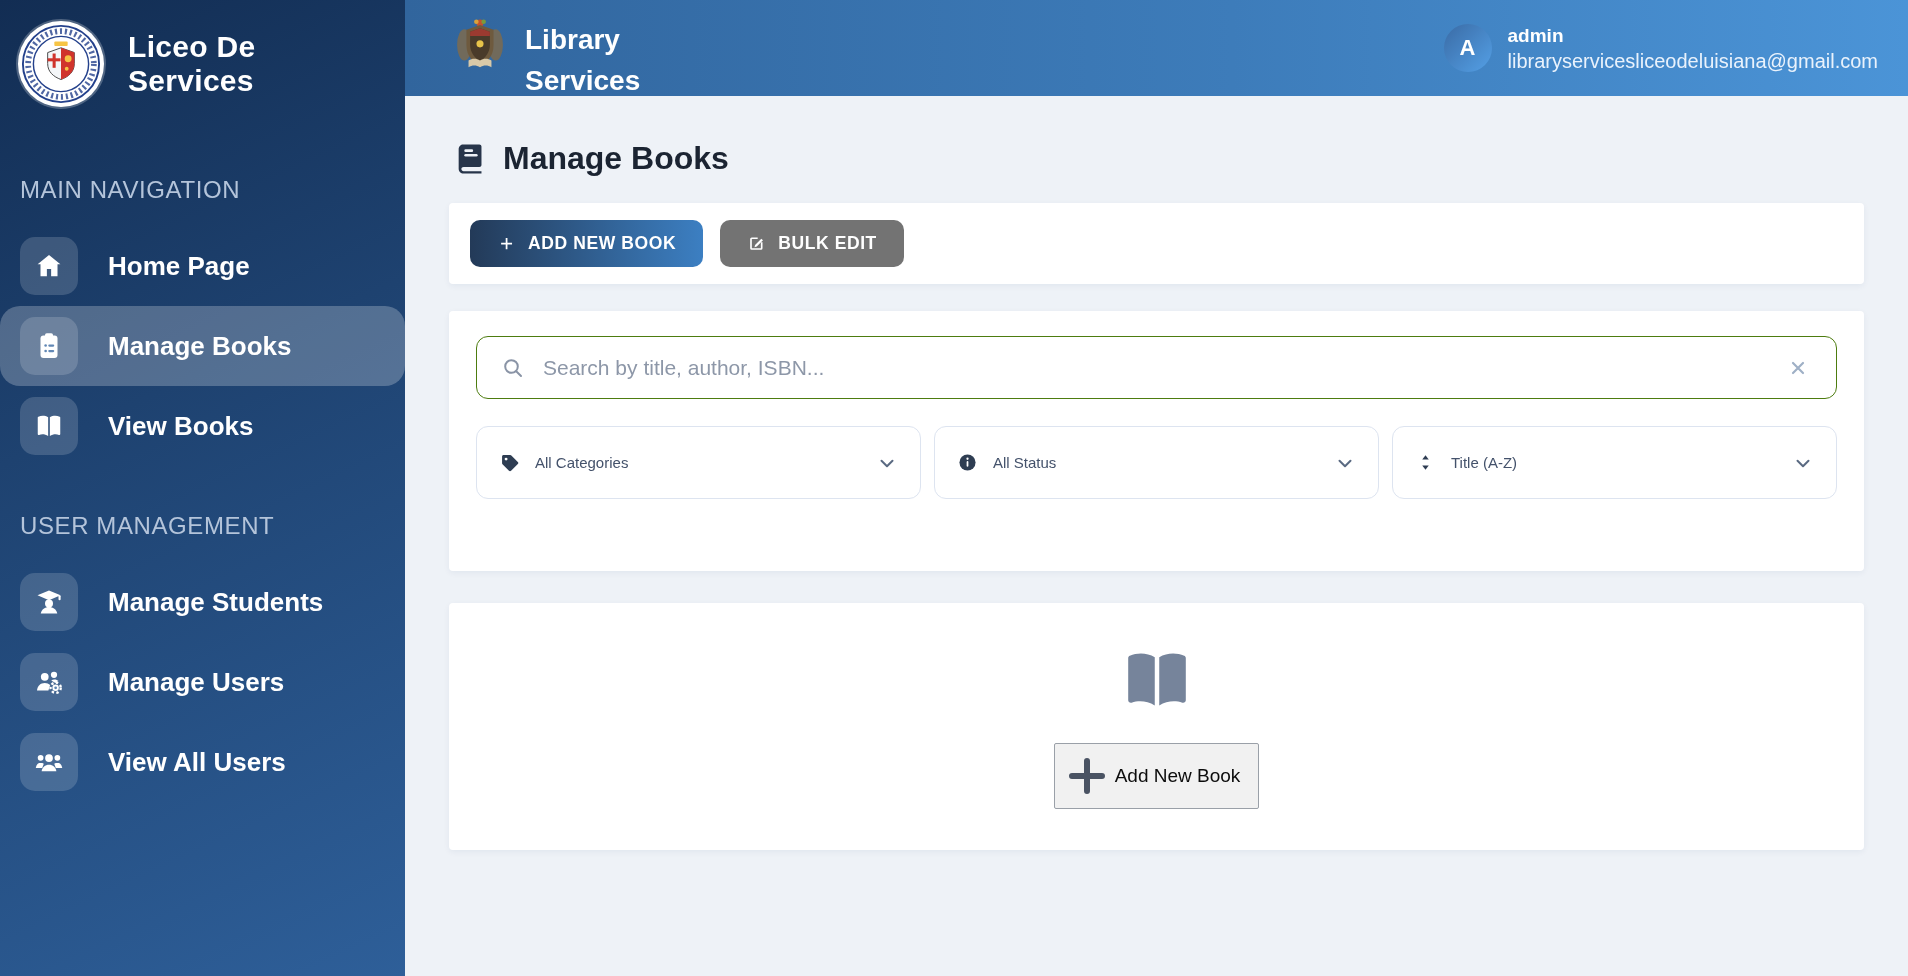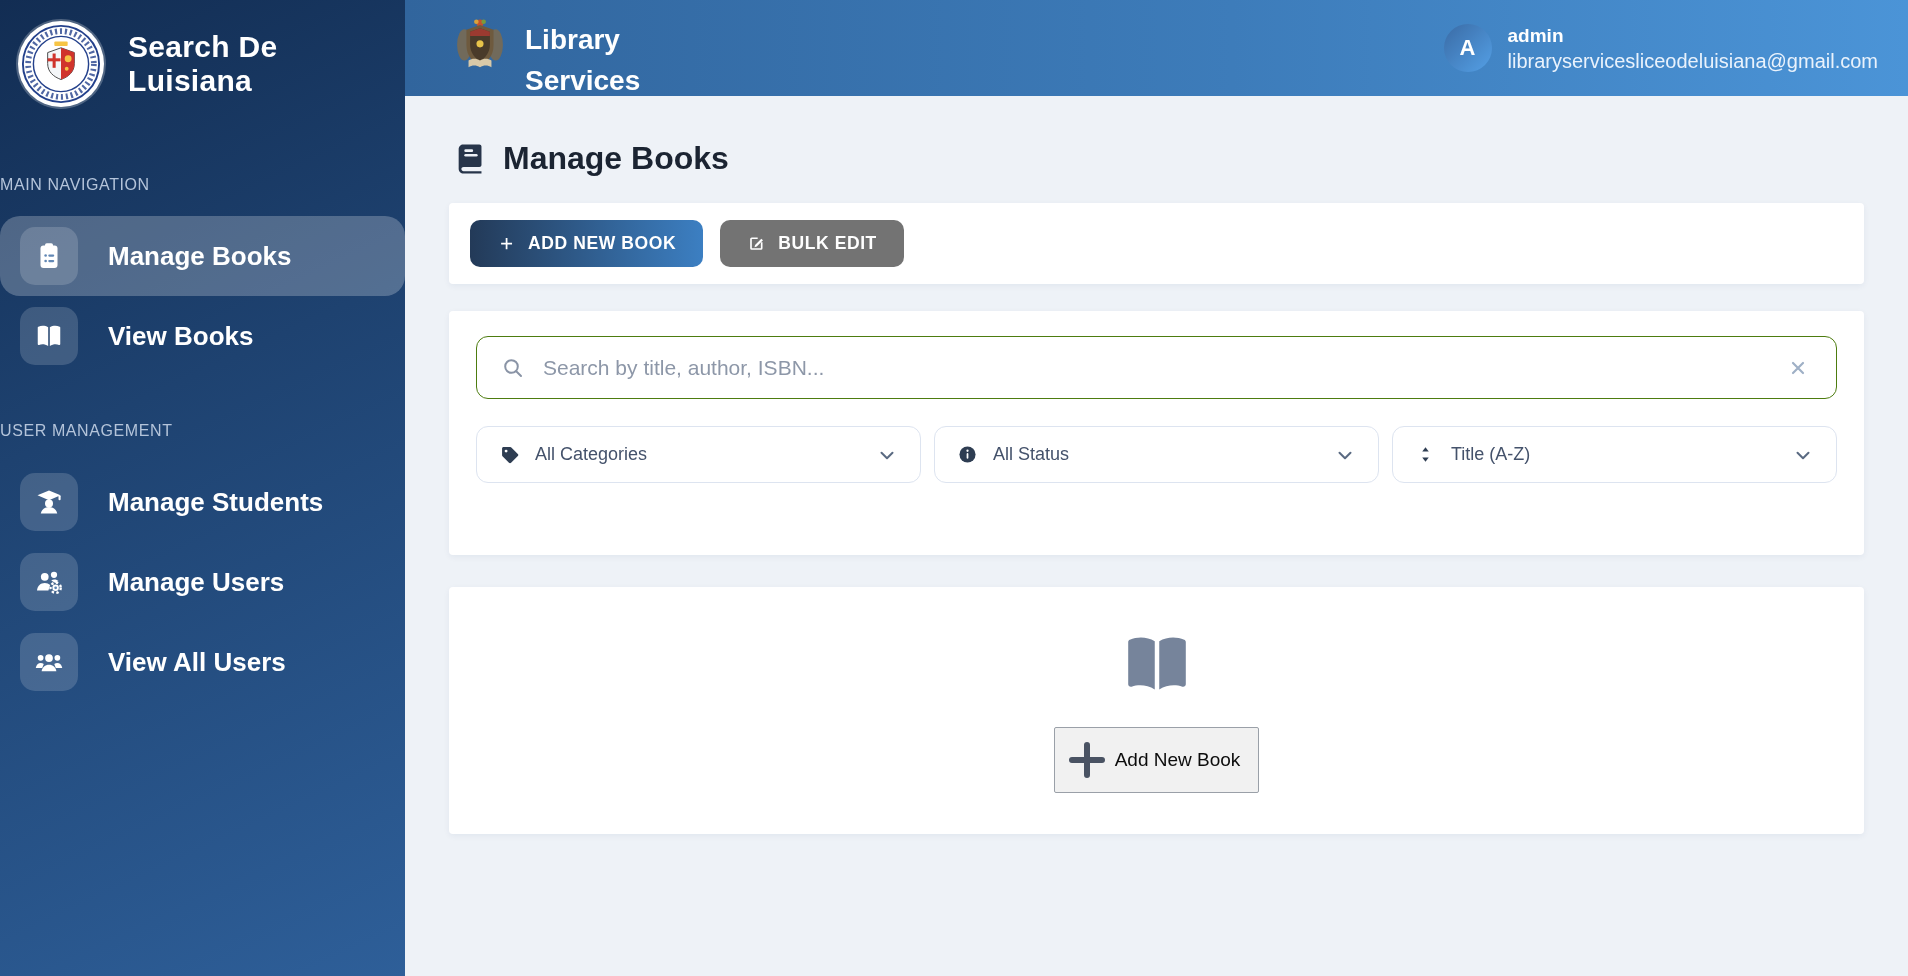--- a/index.html
+++ b/index.html
@@ -99,7 +99,7 @@
         <circle cx="48" cy="47" r="2" fill="#f6c445"></circle>
       </svg>
     </div>
-    <div class="brand-title">Search De Luisiana</div>
+    <div class="brand-title">Liceo De Services</div>
   </div>
 
   <nav class="nav">

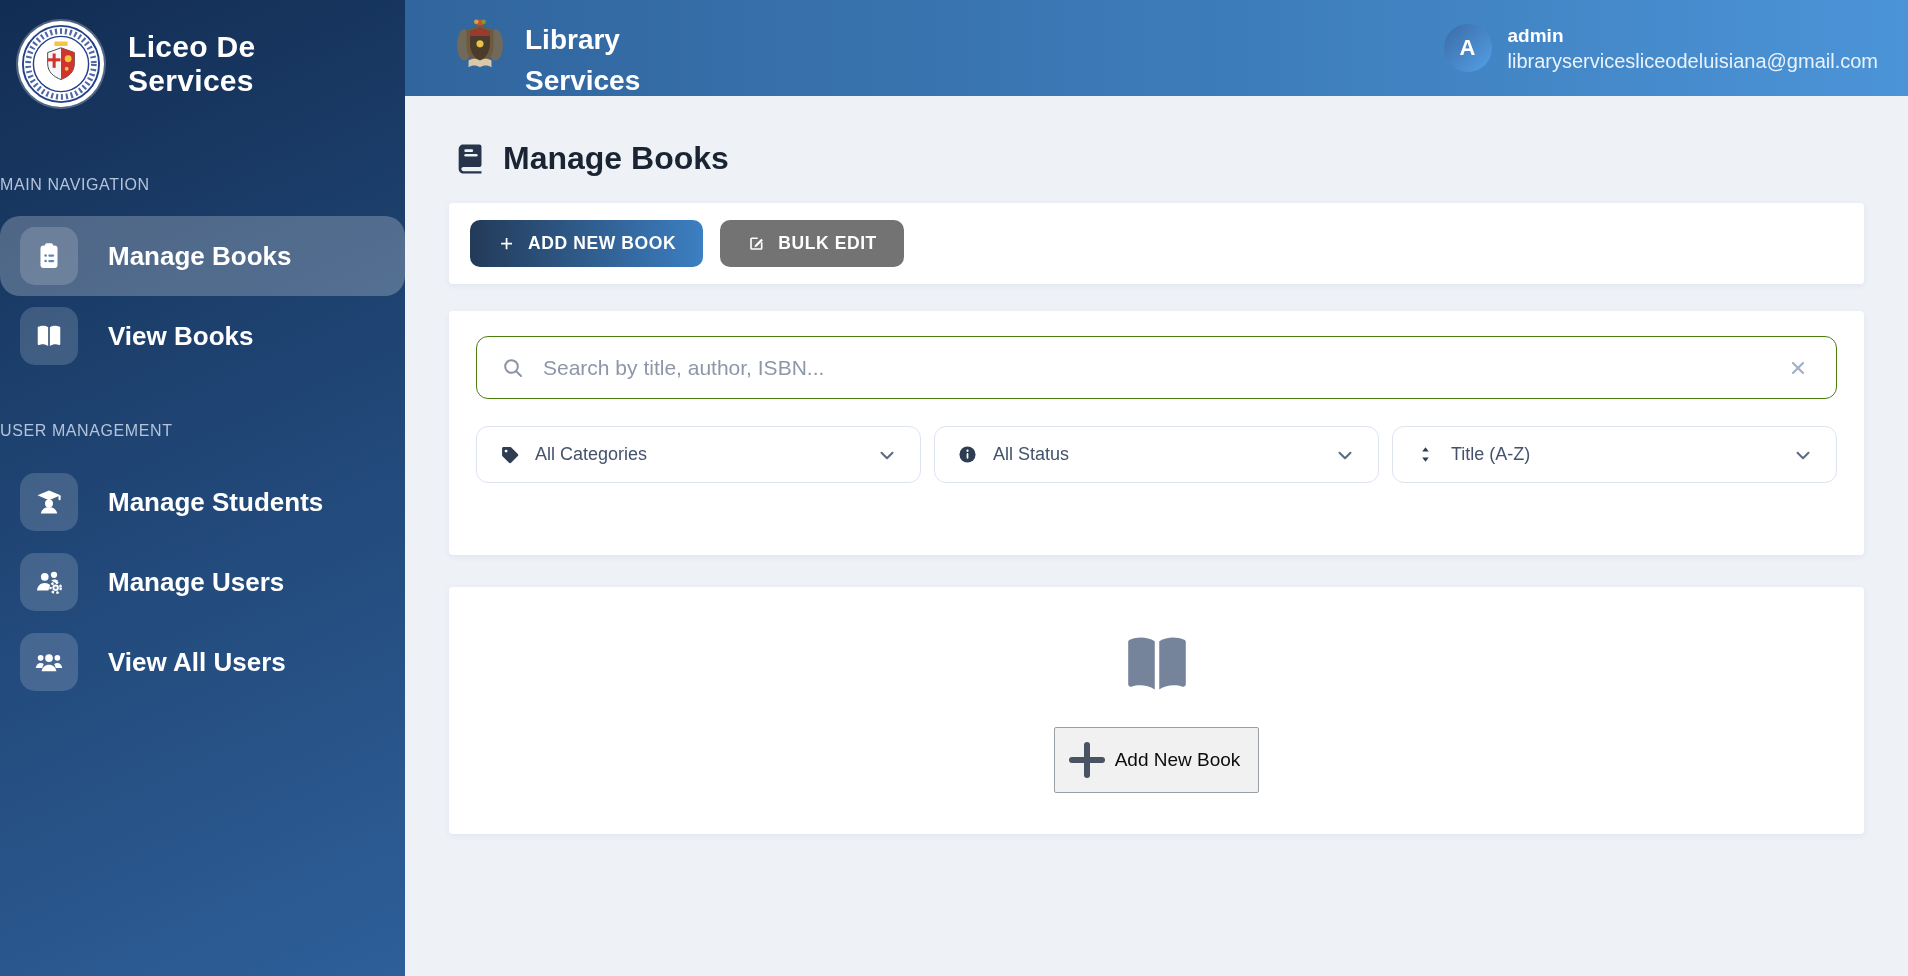--- a/index.html
+++ b/index.html
@@ -18,8 +18,8 @@
   .brand-title { font-size:30px; font-weight:700; letter-spacing:.3px; }
 
   .nav { padding-top:22px; }
-  .nav-section-label { font-size:16px; color:#b4c4da; letter-spacing:.6px;
-                       padding:0 0; margin:46px 0 22px; font-weight:400; }
+  .nav-section-label { font-size:24px; color:#b4c4da; letter-spacing:.6px;
+                       padding:0 20px; margin:46px 0 22px; font-weight:400; }
   .nav-section-label.first { margin-top:26px; }
   .nav-item { display:flex; align-items:center; gap:30px; padding:11px 20px; cursor:pointer; }
   .nav-item.active { background:rgba(255,255,255,.24); border-radius:20px; }

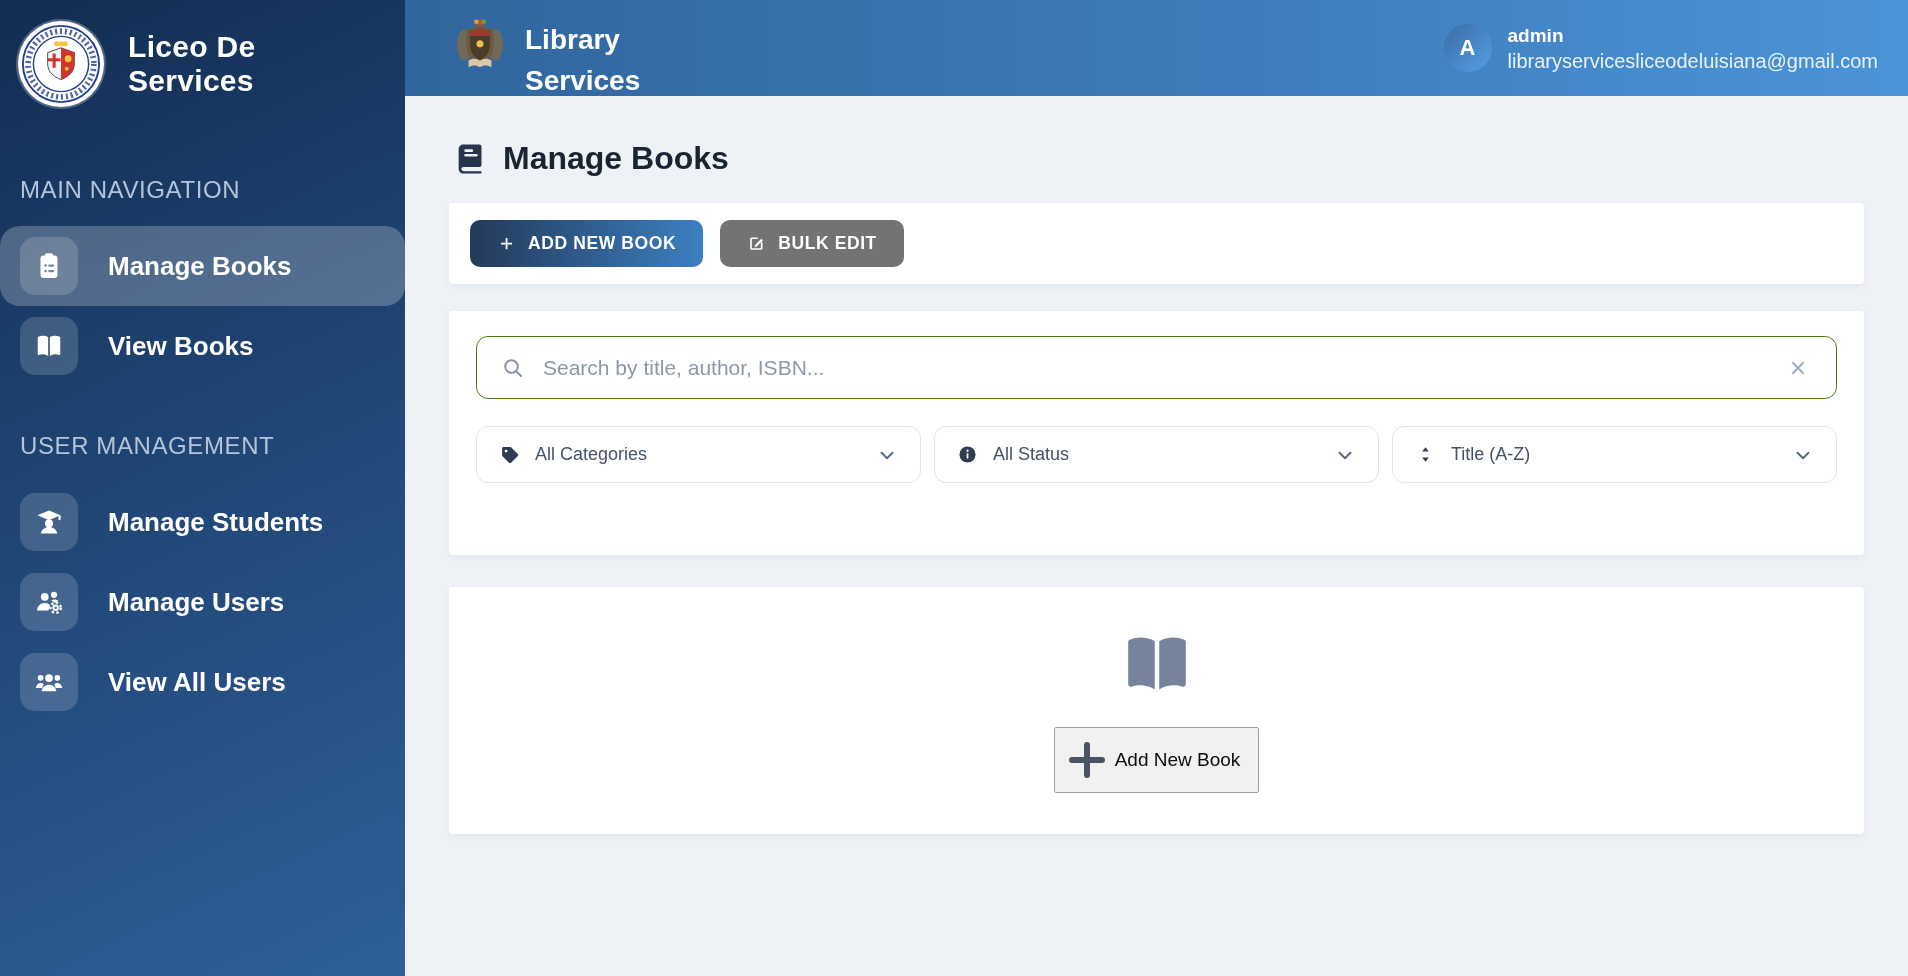--- a/index.html
+++ b/index.html
@@ -105,6 +105,14 @@
   <nav class="nav">
     <div class="nav-section-label first">MAIN NAVIGATION</div>
 
+    <div class="nav-item">
+      <span class="chip">
+        <svg width="30" height="30" viewBox="0 0 24 24" fill="#fff">
+          <path d="M12 3.1 2.9 10.6h2.3v9.5h5.1v-5.8h3.4v5.8h5.1v-9.5h2.3z"></path>
+        </svg>
+      </span>
+      <span class="nav-label">Home Page</span>
+    </div>
 
 
     <div class="nav-item active">

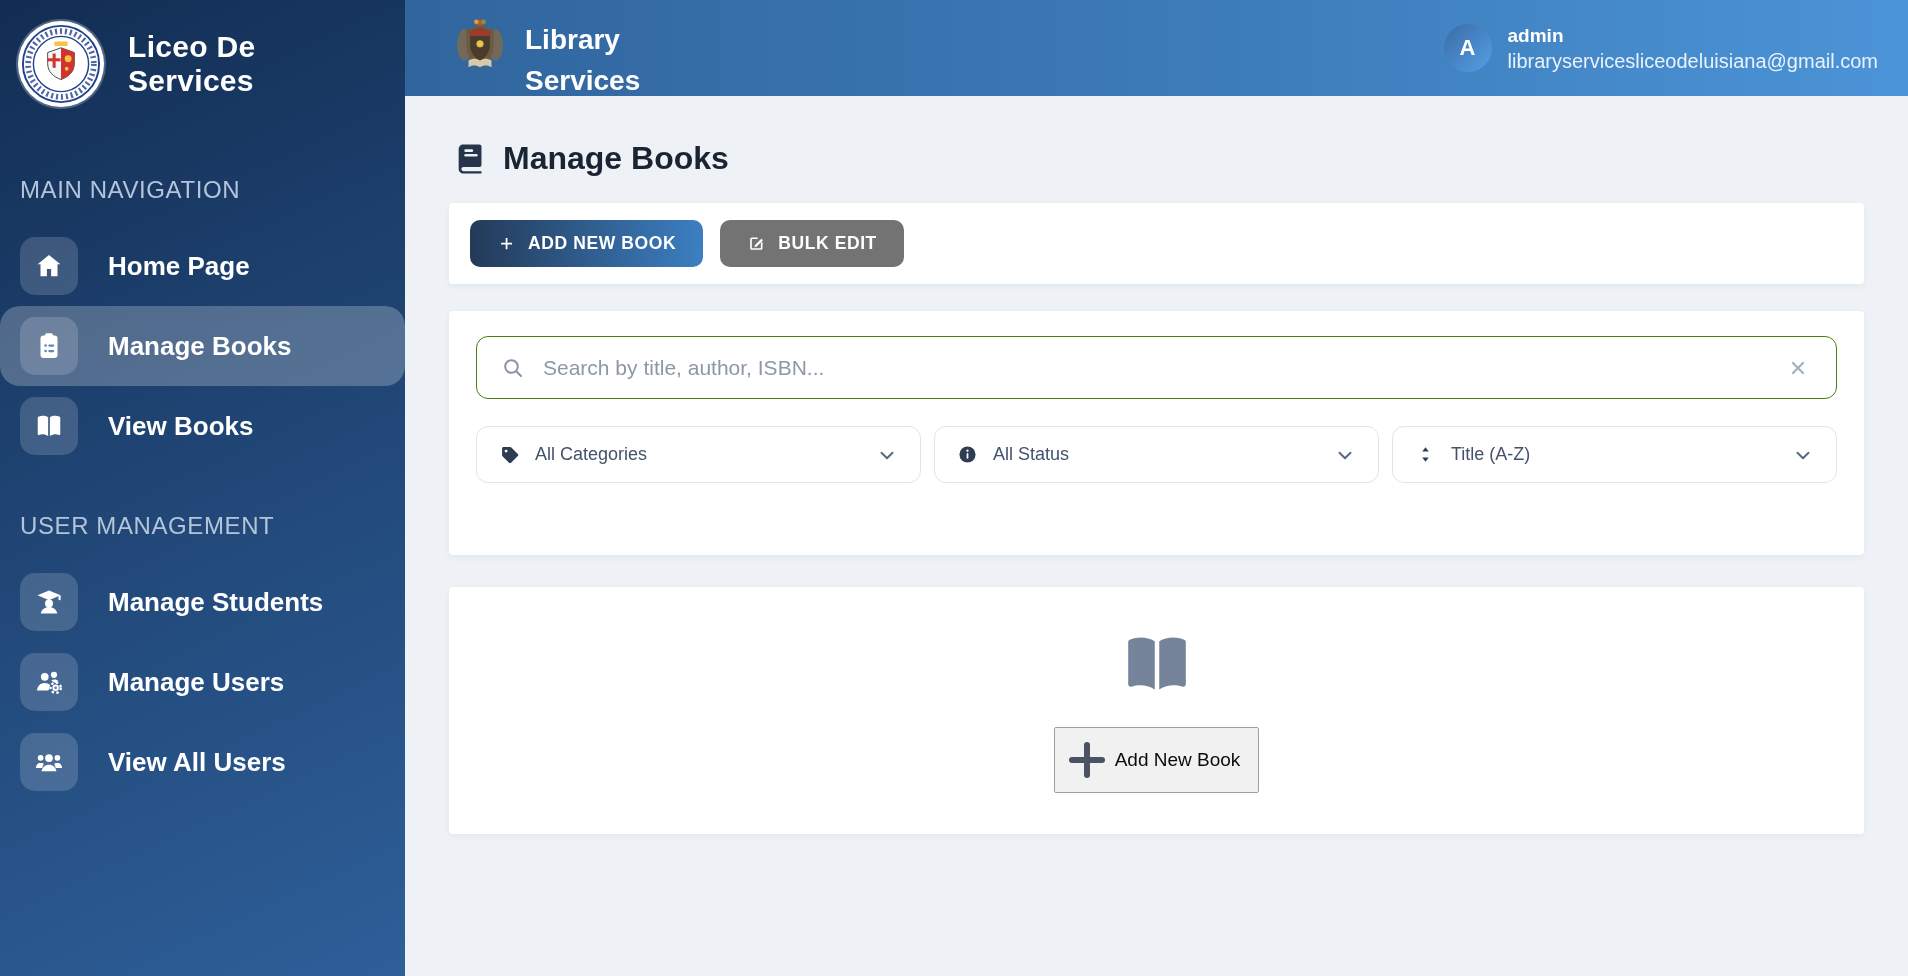--- a/index.html
+++ b/index.html
@@ -68,7 +68,7 @@
 
   .filter-row { display:flex; gap:13px; margin-top:27px; }
   .filter { flex:1; display:flex; align-items:center; gap:15px; border:1px solid #dde4f0;
-            border-radius:12px; height:57px; padding:0 22px; font-size:18px;
+            border-radius:12px; height:73px; padding:0 22px; font-size:15px;
             color:#44526b; cursor:pointer; background:#fff; font-family:inherit; }
   .filter .chev { margin-left:auto; }
 

